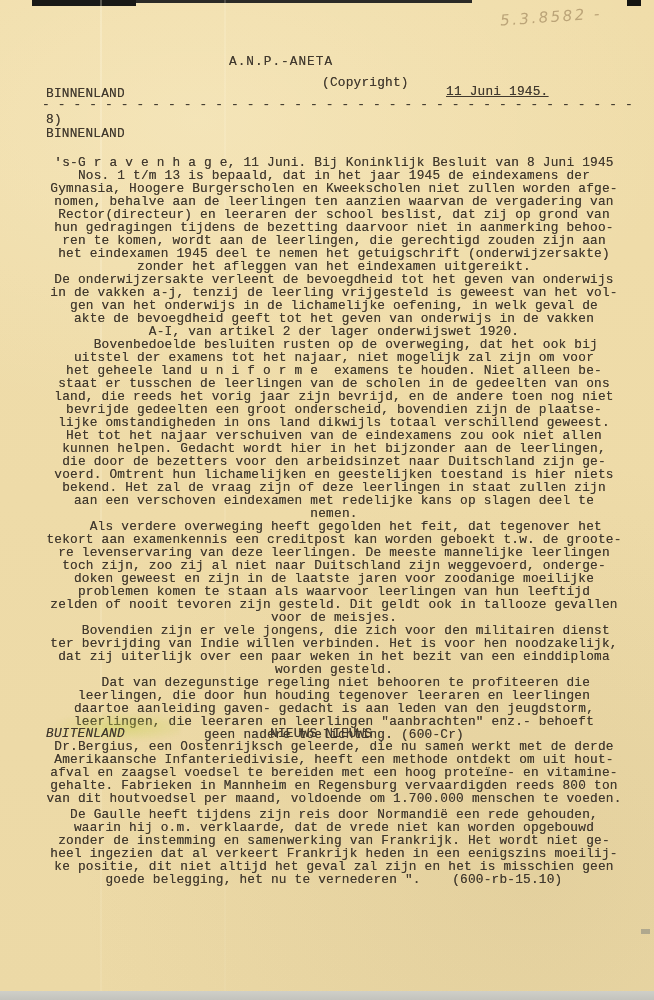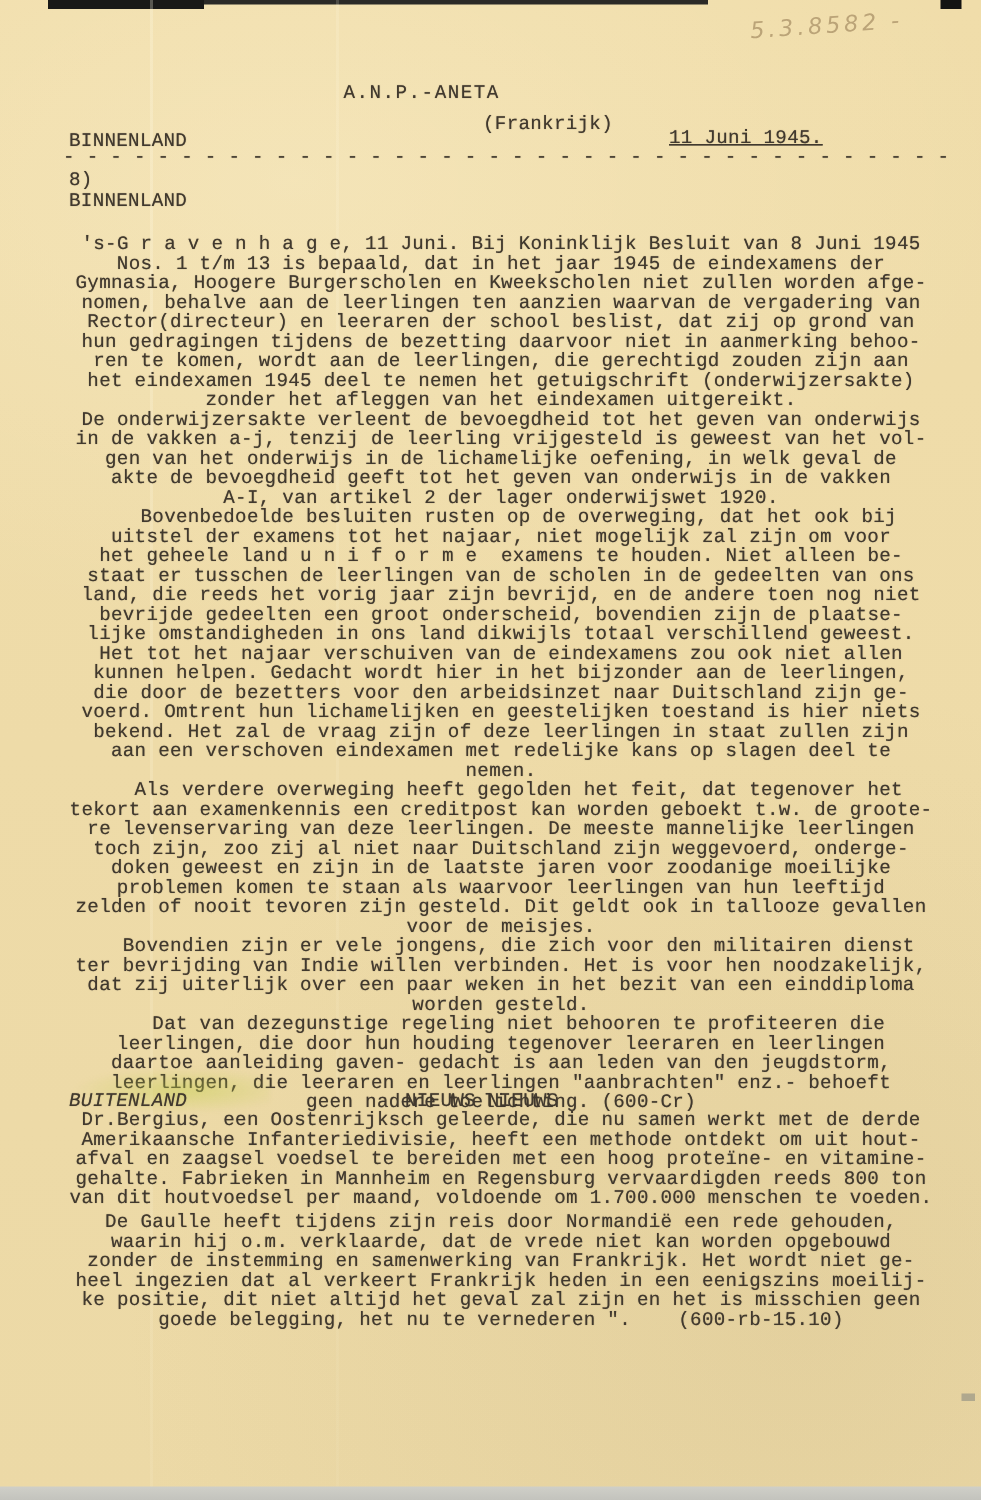--- a/index.html
+++ b/index.html
@@ -70,7 +70,7 @@
   <div class="pencil" style="left:500px; top:8px;">5.3.8582 -</div>
 
   <div class="type" style="left:229px; top:55px; letter-spacing:1px;">A.N.P.-ANETA</div>
-  <div class="type" style="left:322px; top:76px;">(Frankrijk)</div>
+  <div class="type" style="left:322px; top:76px;">(Copyright)</div>
   <div class="type" style="left:46px; top:87px;">BINNENLAND</div>
   <div class="type" style="left:446px; top:85px;text-decoration:underline;">11 Juni 1945.</div>
   <div class="type" style="left:42px; top:98px; white-space:nowrap;">- - - - - - - - - - - - - - - - - - - - - - - - - - - - - - - - - - - - - -</div>

